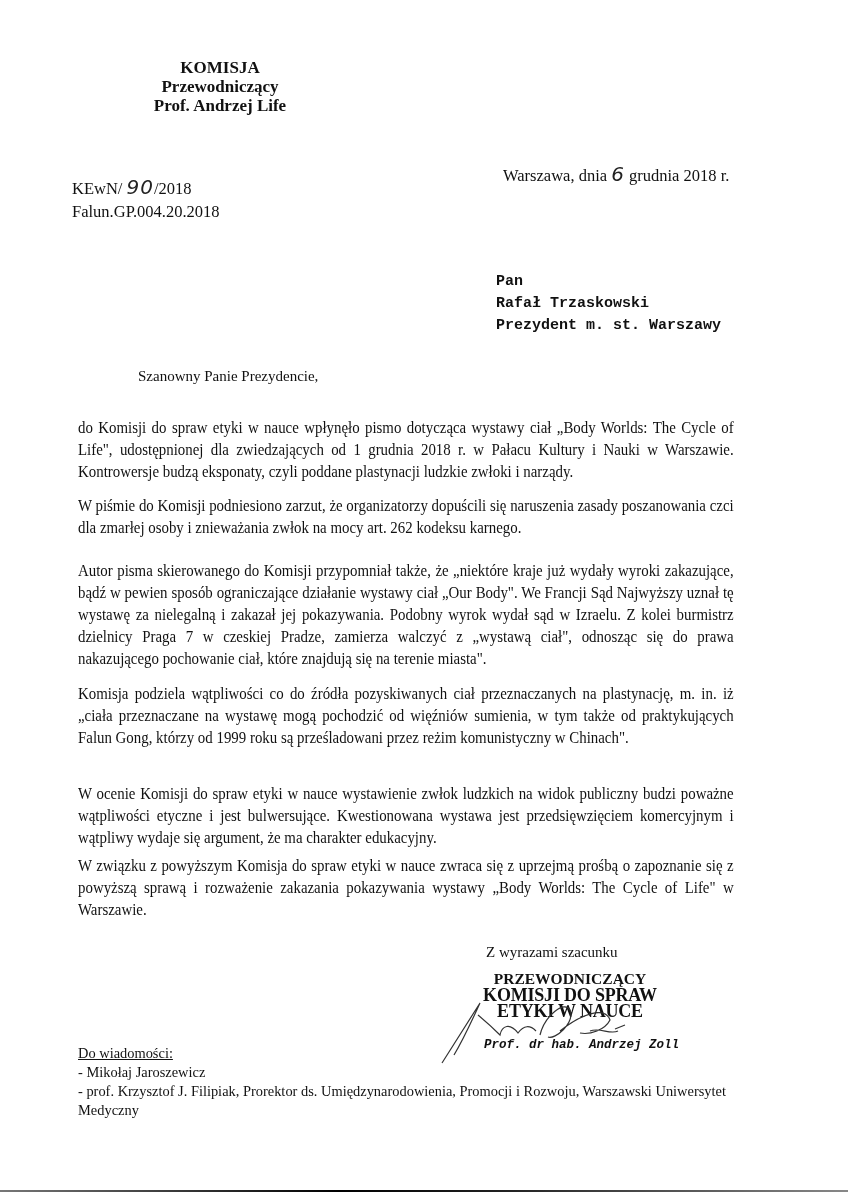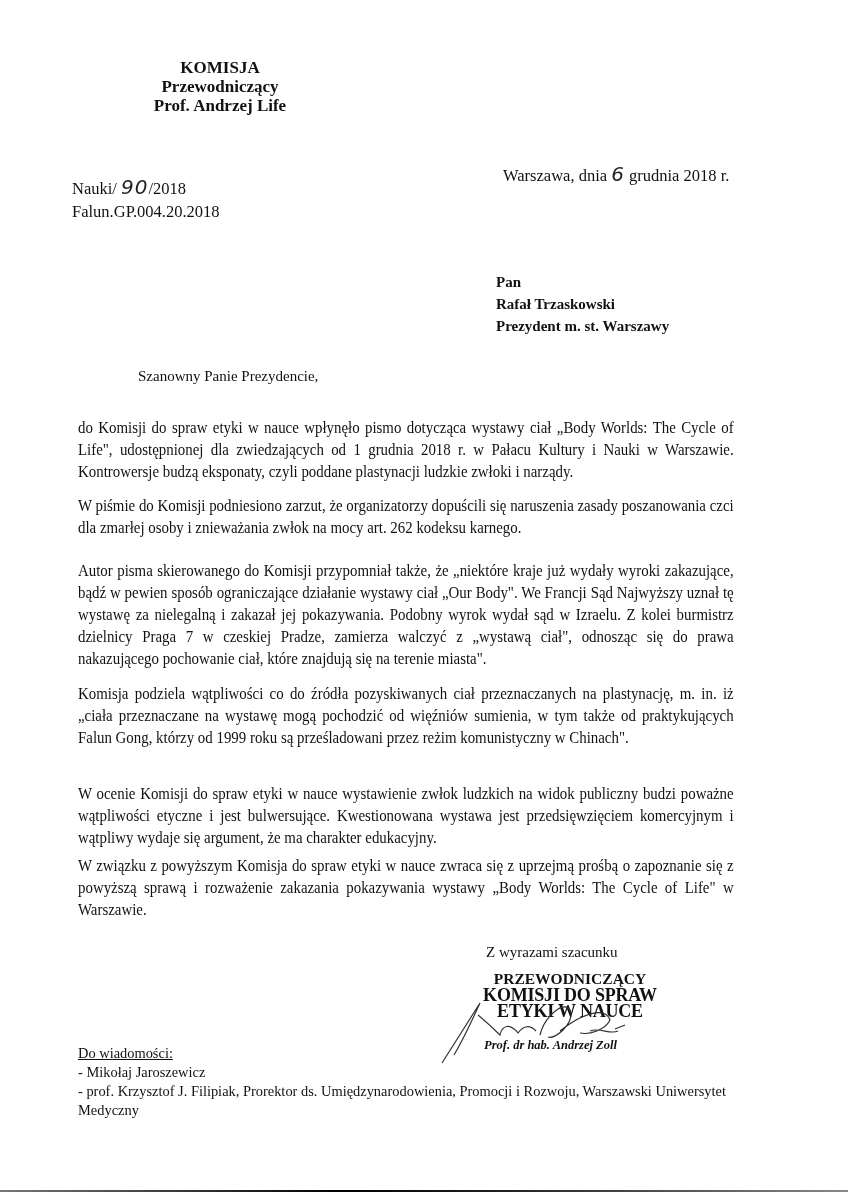--- a/index.html
+++ b/index.html
@@ -45,7 +45,7 @@
 
 <div class="abs ref">
   <div>
-    <span>Nauki/</span>
+    <span>KEwN/</span>
     <span class="hand">90</span><span>/2018</span>
   </div>
   <div>Falun.GP.004.20.2018</div>

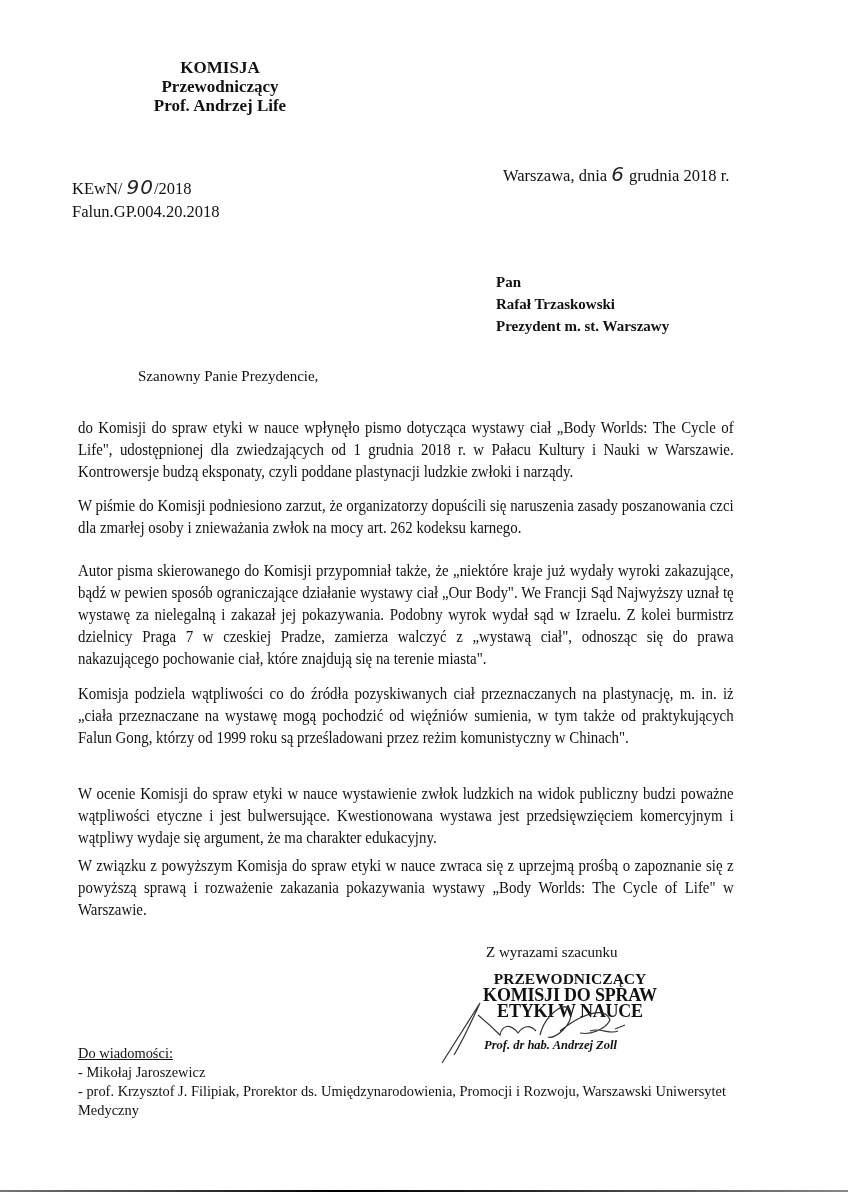--- a/index.html
+++ b/index.html
@@ -13,7 +13,7 @@
   .ref { left:72px; top:176px; font-size:16.5px; line-height:23px; }
   .hand { font-family:"DejaVu Sans", sans-serif; font-style:italic; font-weight:300; font-size:20px; color:#222; letter-spacing:1px; }
   .date { left:503px; top:162px; font-size:16.5px; white-space:nowrap; }
-  .addressee { left:496px; top:271px; font-weight:bold; font-size:15px; line-height:22px; }
+  .addressee { left:496px; top:271px; font-weight:bold; font-size:15px; line-height:22px;font-family:Liberation Mono, monospace; }
   .salute { left:138px; top:368px; font-size:15px; }
   .para {
     left:78px; width:655px; font-size:16px; line-height:22px; text-align:justify;

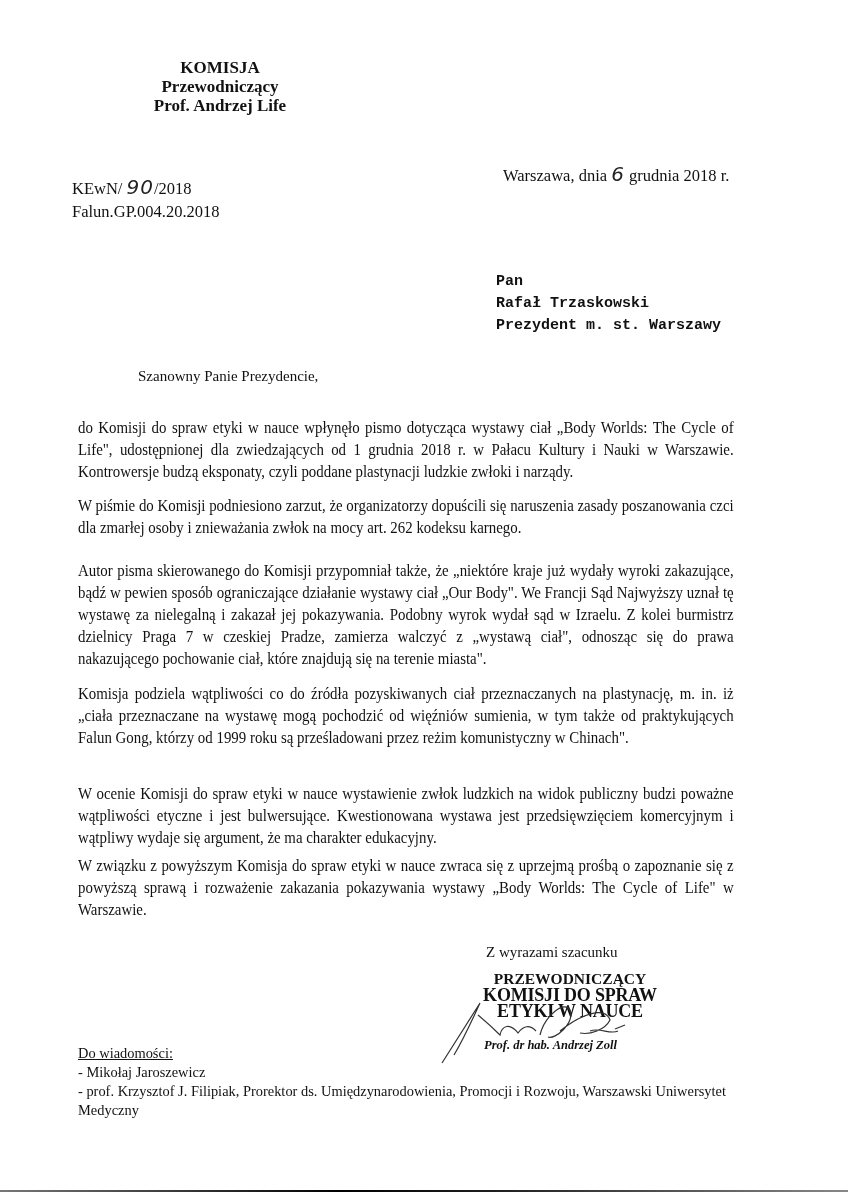--- a/index.html
+++ b/index.html
@@ -28,7 +28,7 @@
   .closing { left:486px; top:944px; font-size:15px; }
   .sig-title { left:455px; top:971px; width:230px; text-align:center; font-weight:bold; font-size:15.5px; line-height:16px; }
   .sig-title .t2 { font-size:18px; letter-spacing:-0.2px; }
-  .sig-name { left:484px; top:1038px; font-weight:bold; font-style:italic; font-size:12.5px; font-family:Liberation Serif, serif; }
+  .sig-name { left:484px; top:1038px; font-weight:bold; font-style:italic; font-size:12.5px; font-family:Liberation Mono, monospace; }
   .signature { left:440px; top:995px; }
   .cc { left:78px; top:1043px; font-size:15.5px; line-height:19px; width:720px; transform:scaleX(0.93); transform-origin:left top; }
   .cc .head { text-decoration:underline; }

